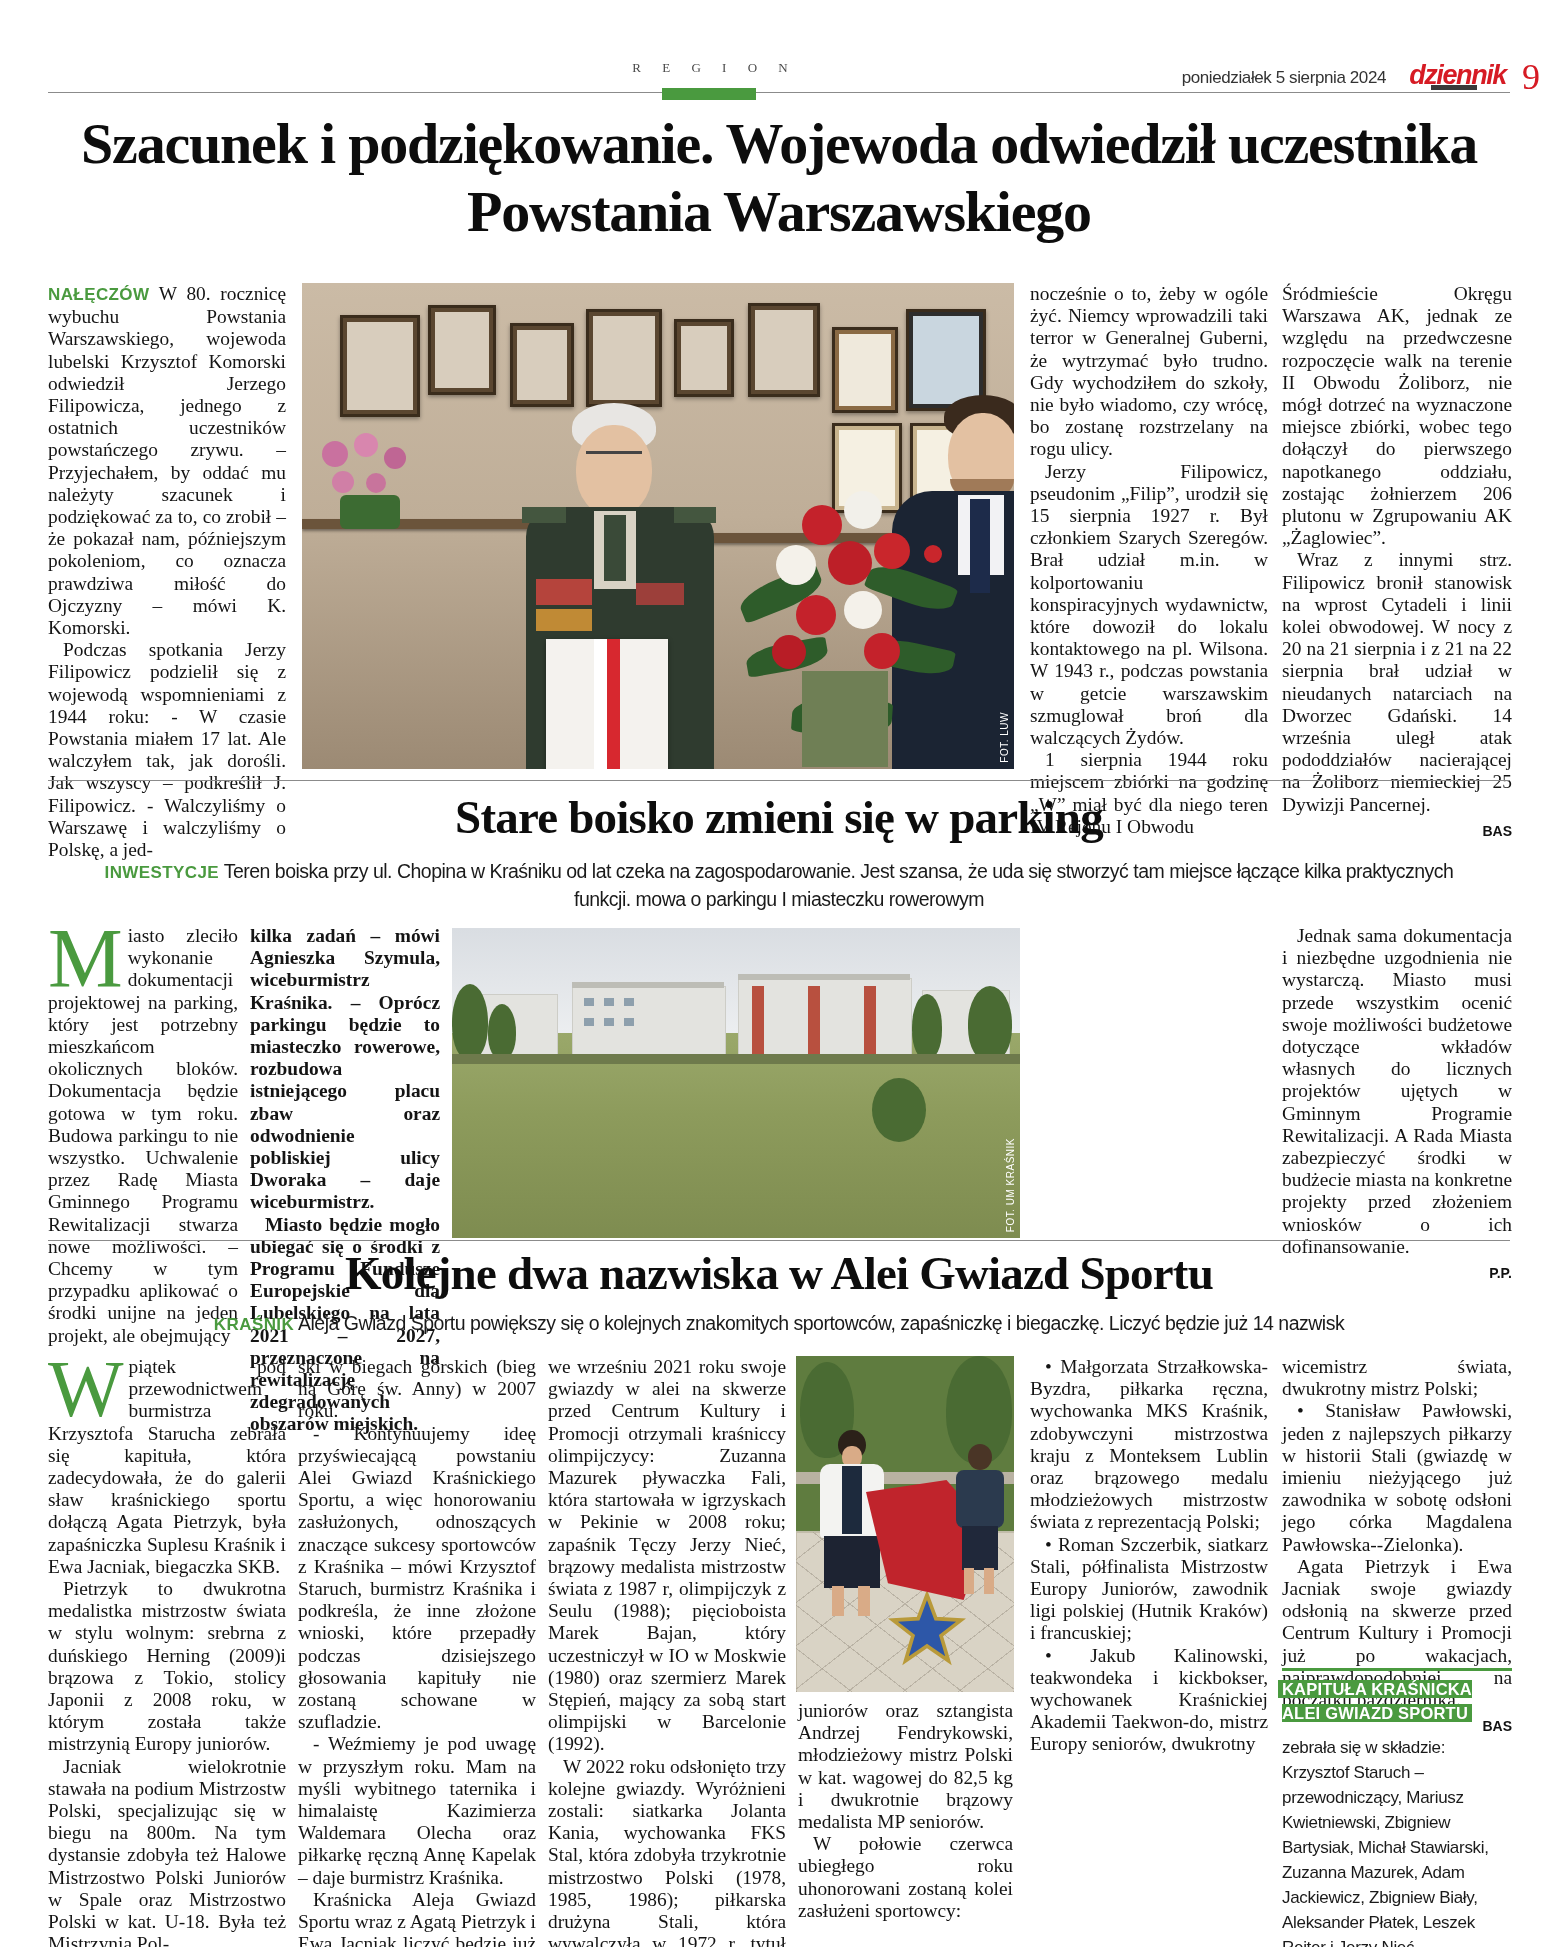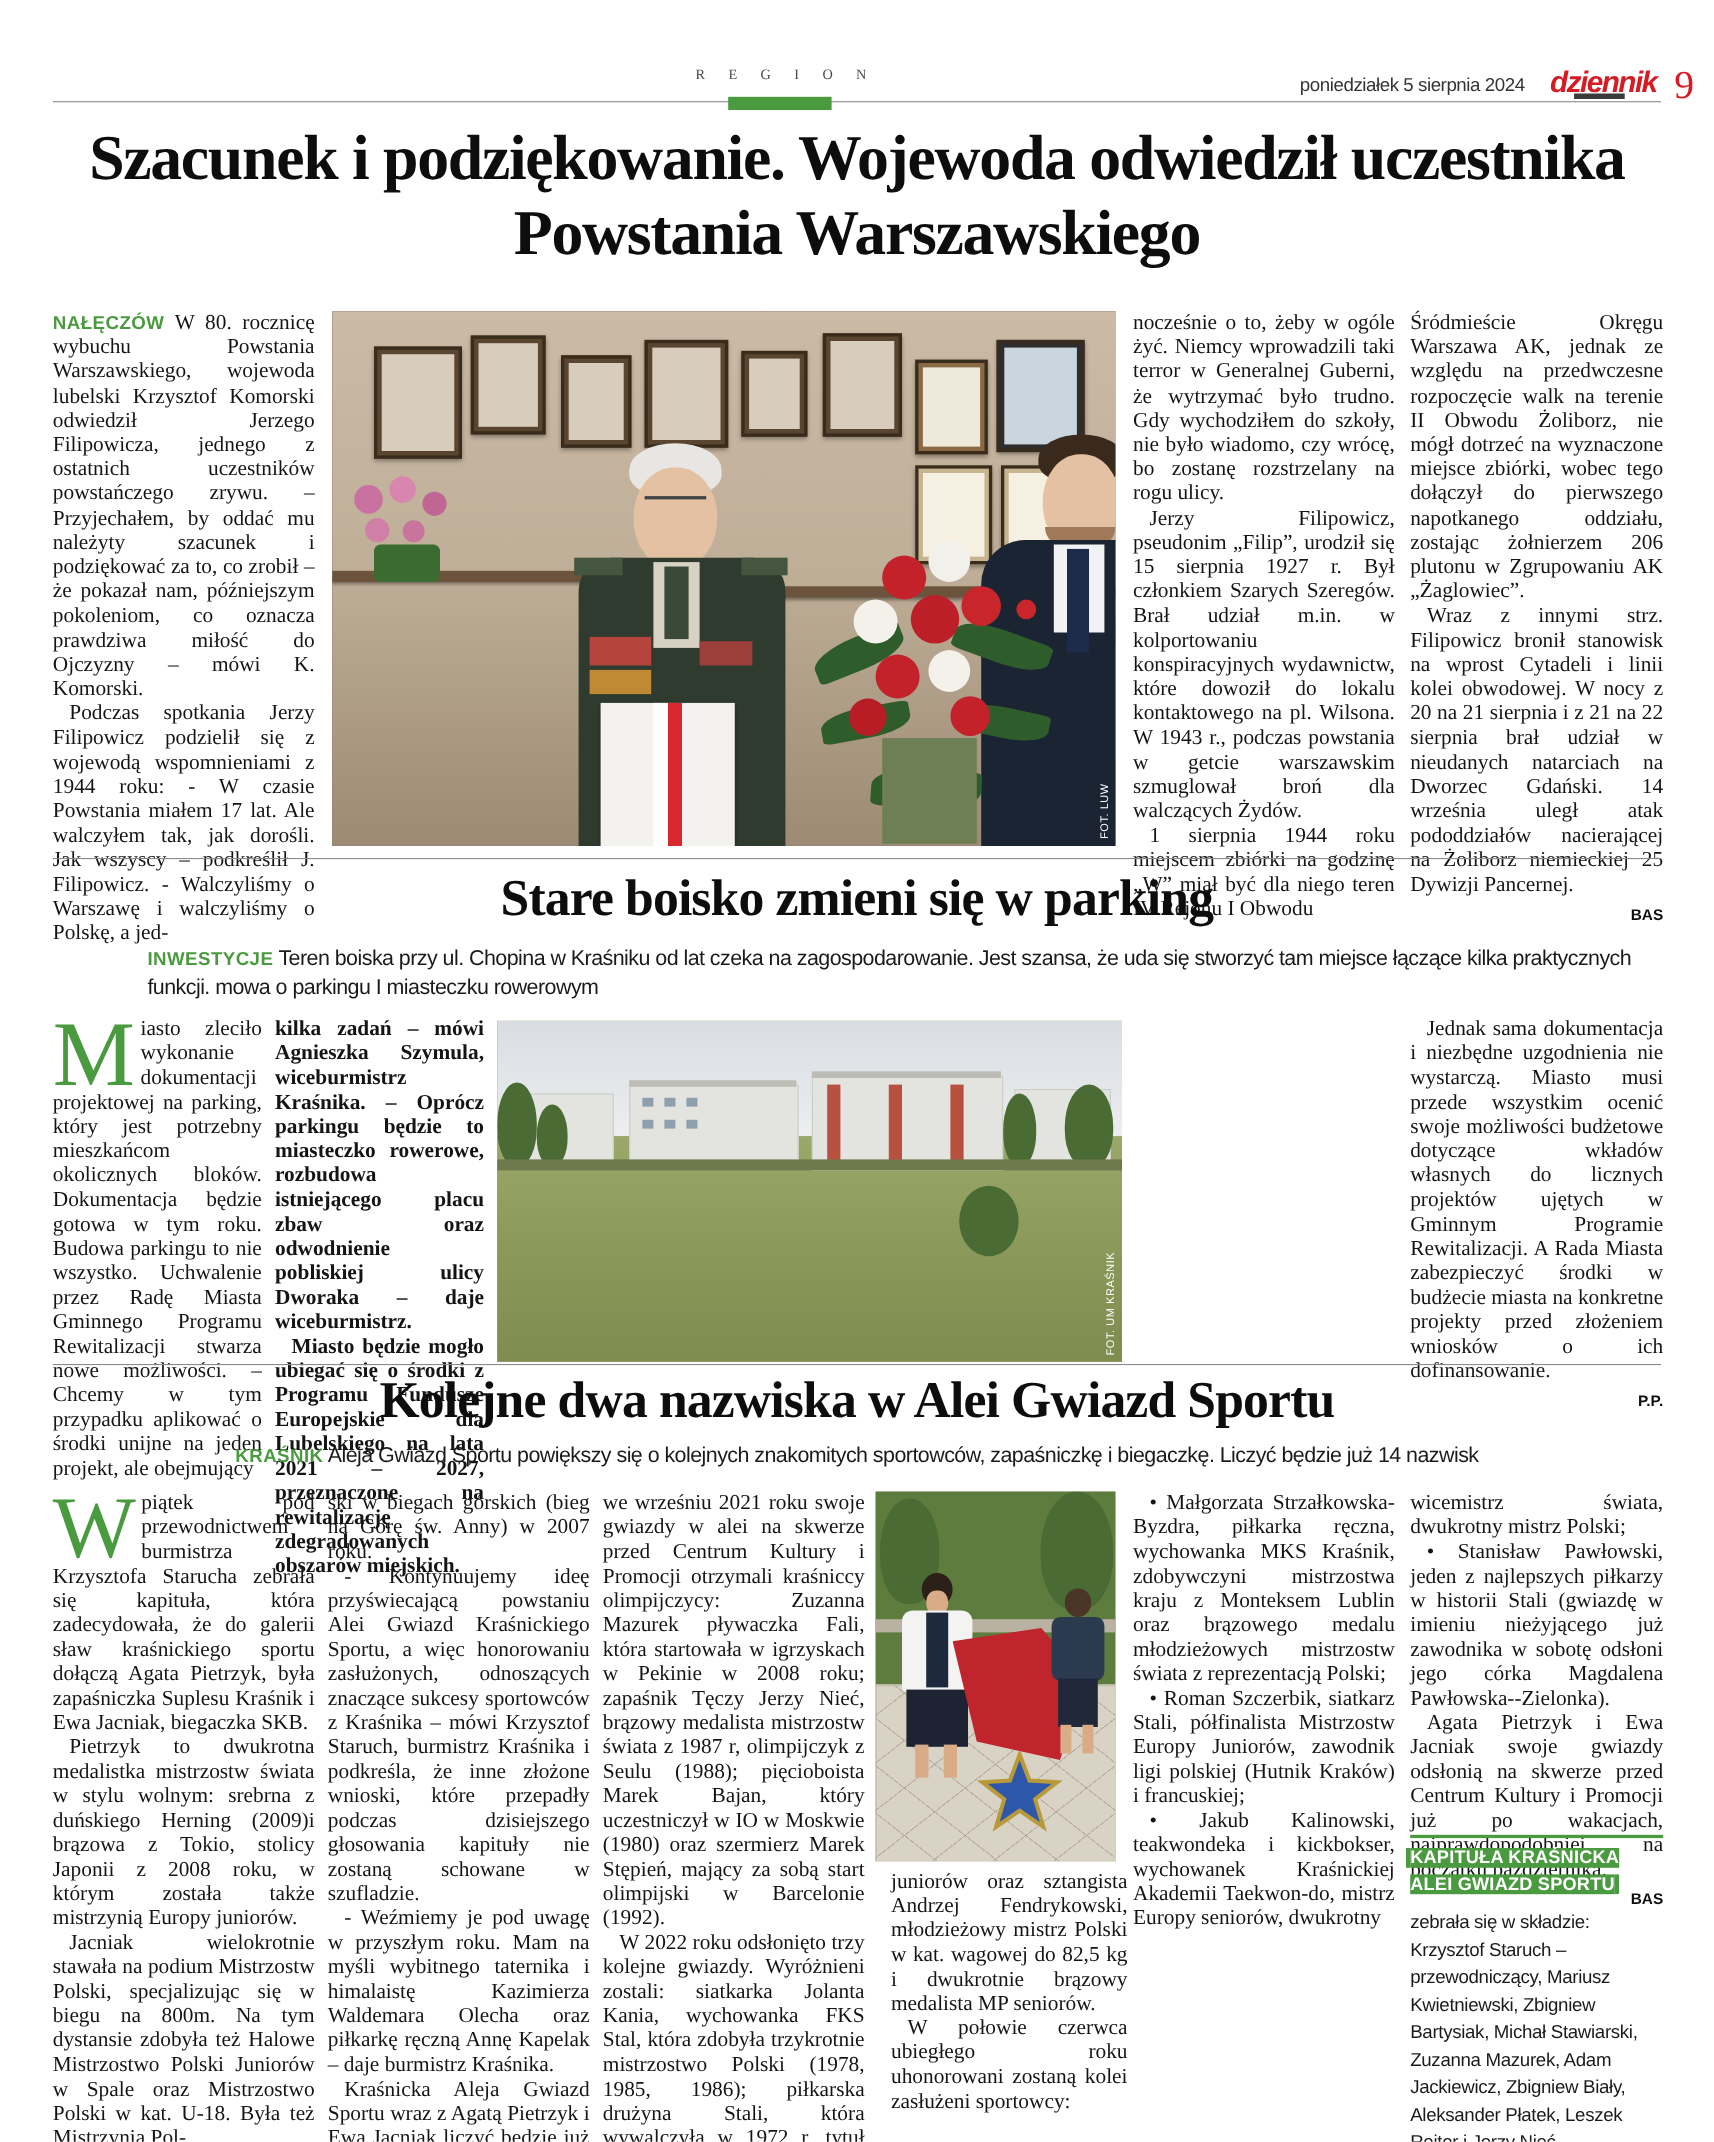--- a/index.html
+++ b/index.html
@@ -177,12 +177,12 @@
     position: absolute;
     left: 98px; top: 858px;
     width: 1362px;
+    text-align: center;
     font-family: "Liberation Sans", sans-serif;
     font-size: 19.5px;
     line-height: 26px;
     color: #1a1a1a;
     letter-spacing: -0.5px;
-    margin-left: 36px;
   }
   .a2-c1 { position: absolute; left: 48px; top: 925px; width: 190px; }
   .a2-c2 { position: absolute; left: 250px; top: 925px; width: 190px; font-weight: bold; }

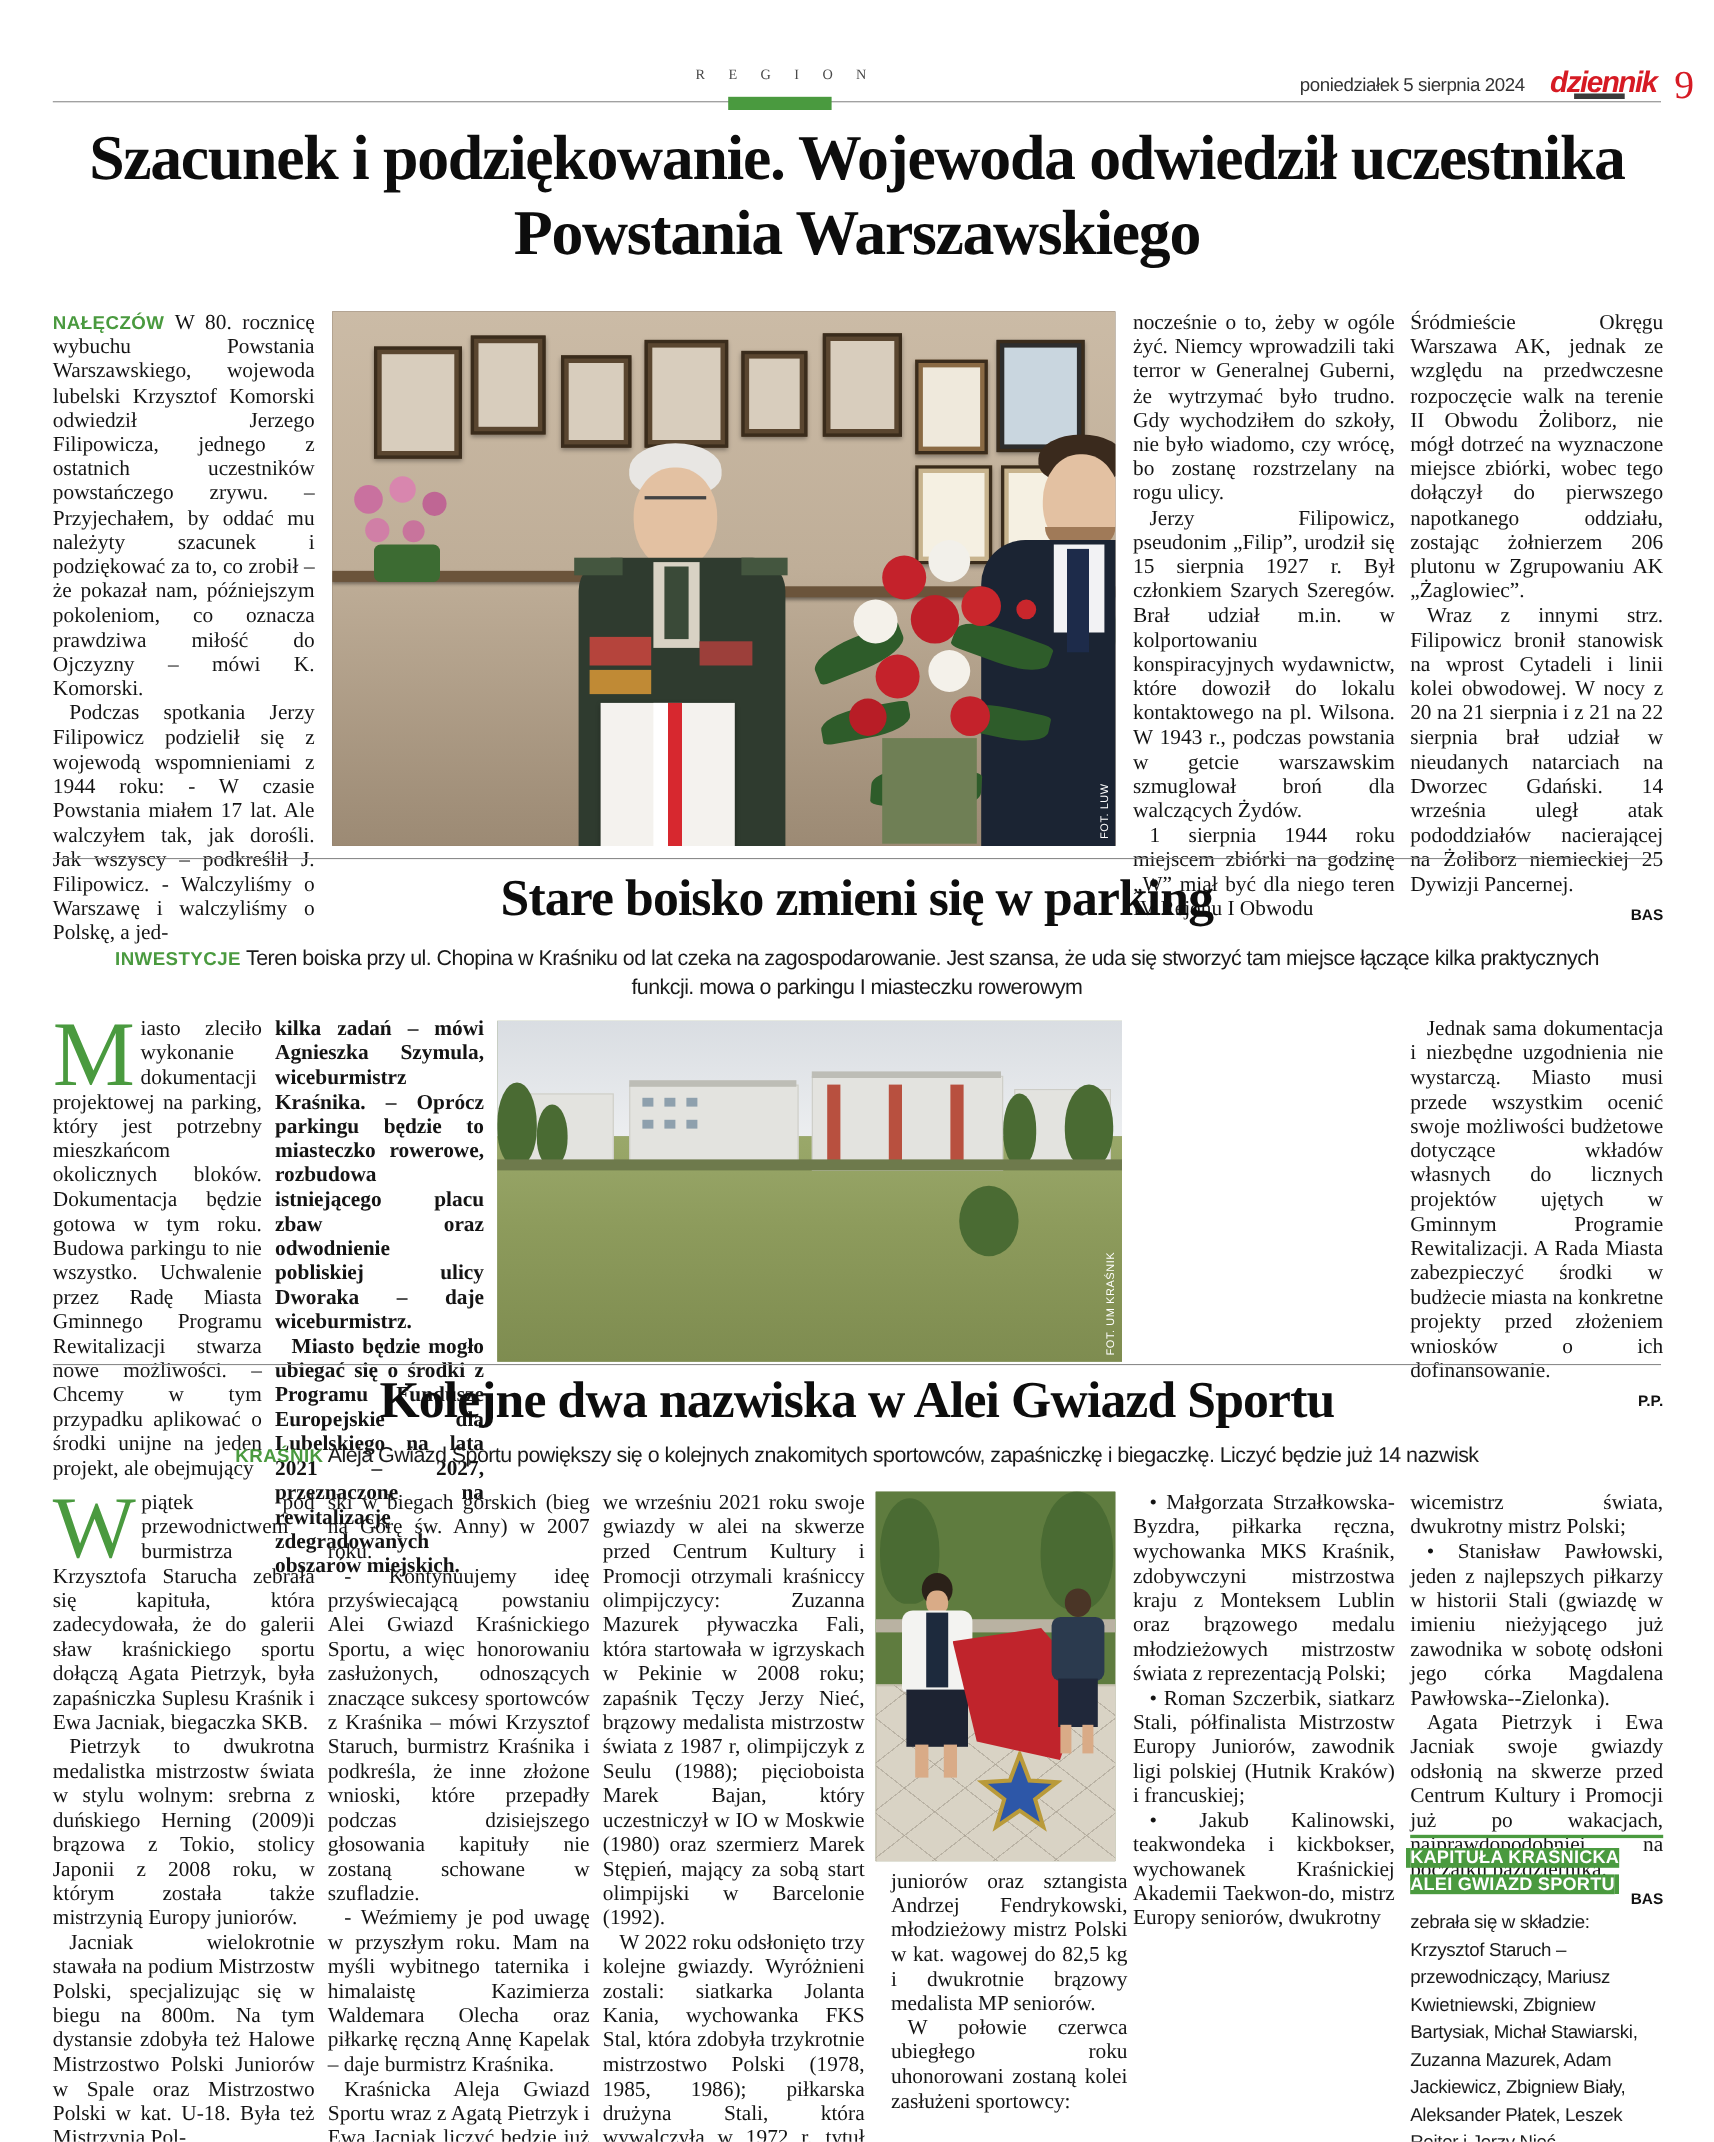--- a/index.html
+++ b/index.html
@@ -245,7 +245,7 @@
   .a3-c1 { left: 48px; }
   .a3-c2 { left: 298px; }
   .a3-c3 { left: 548px; }
-  .a3-c4 { left: 798px; top: 1700px; width: 215px; margin-left: 12px; }
+  .a3-c4 { left: 798px; top: 1700px; width: 215px; }
   .a3-c5 { left: 1030px; }
   .a3-c6 { left: 1282px; width: 230px; }
 

